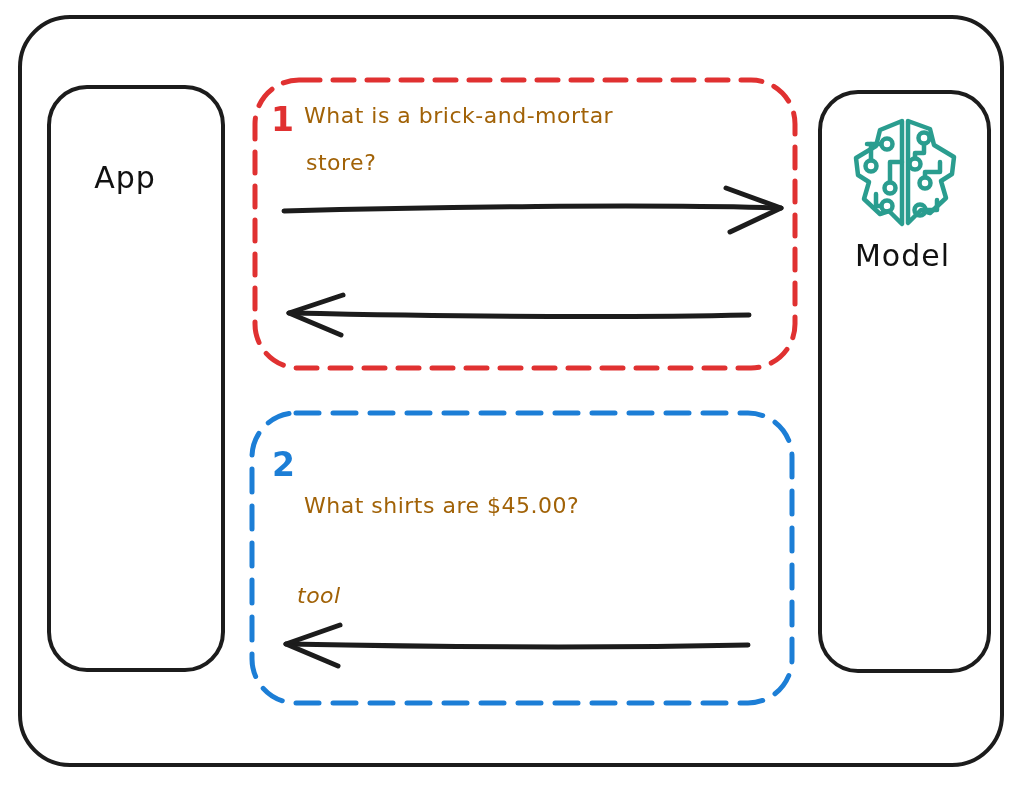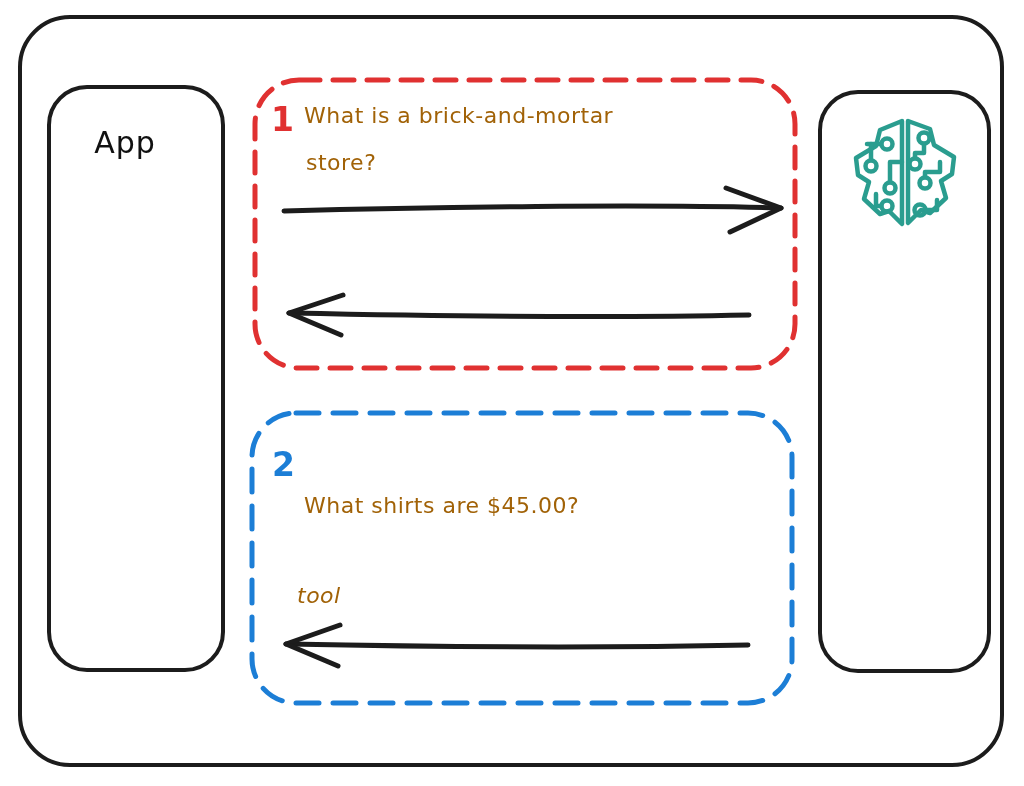--- a/index.html
+++ b/index.html
@@ -12,7 +12,7 @@
   .app-box{left:47px;top:85px;width:170px;height:579px;border-radius:40px;}
   .model-box{left:818px;top:90px;width:165px;height:575px;border-radius:40px;}
   .node-label{position:absolute;font-size:30px;letter-spacing:1px;text-align:center;color:#111;}
-  .app-label{left:47px;top:125px;width:156px;}
+  .app-label{left:47px;top:160px;width:156px;}
   .model-label{left:818px;top:238px;width:169px;}
   .abs{position:absolute;}
   .hand{font-size:22px;letter-spacing:0.5px;line-height:1.1;color:#a16207;white-space:nowrap;}

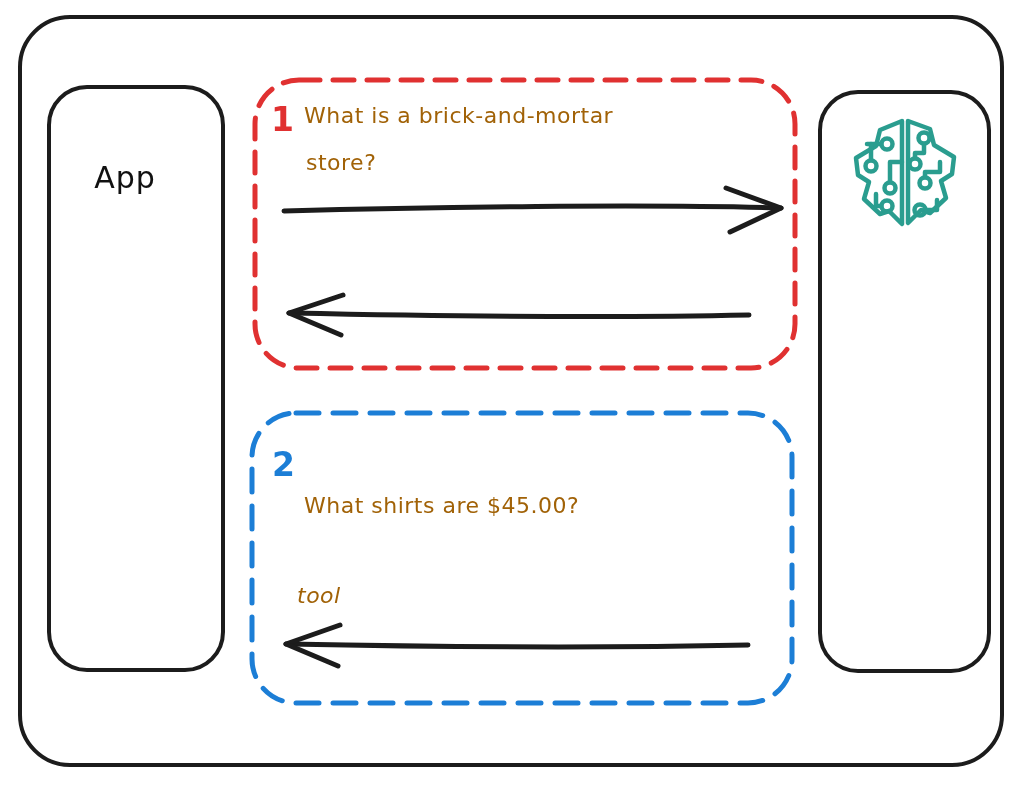--- a/index.html
+++ b/index.html
@@ -59,6 +59,7 @@
       </g>
     </svg>
   </div>
+  <div class="node-label model-label">Model</div>
 
   <div class="abs" style="left:251px;top:76px;">
     <svg width="548" height="296" viewBox="0 0 548 296">

